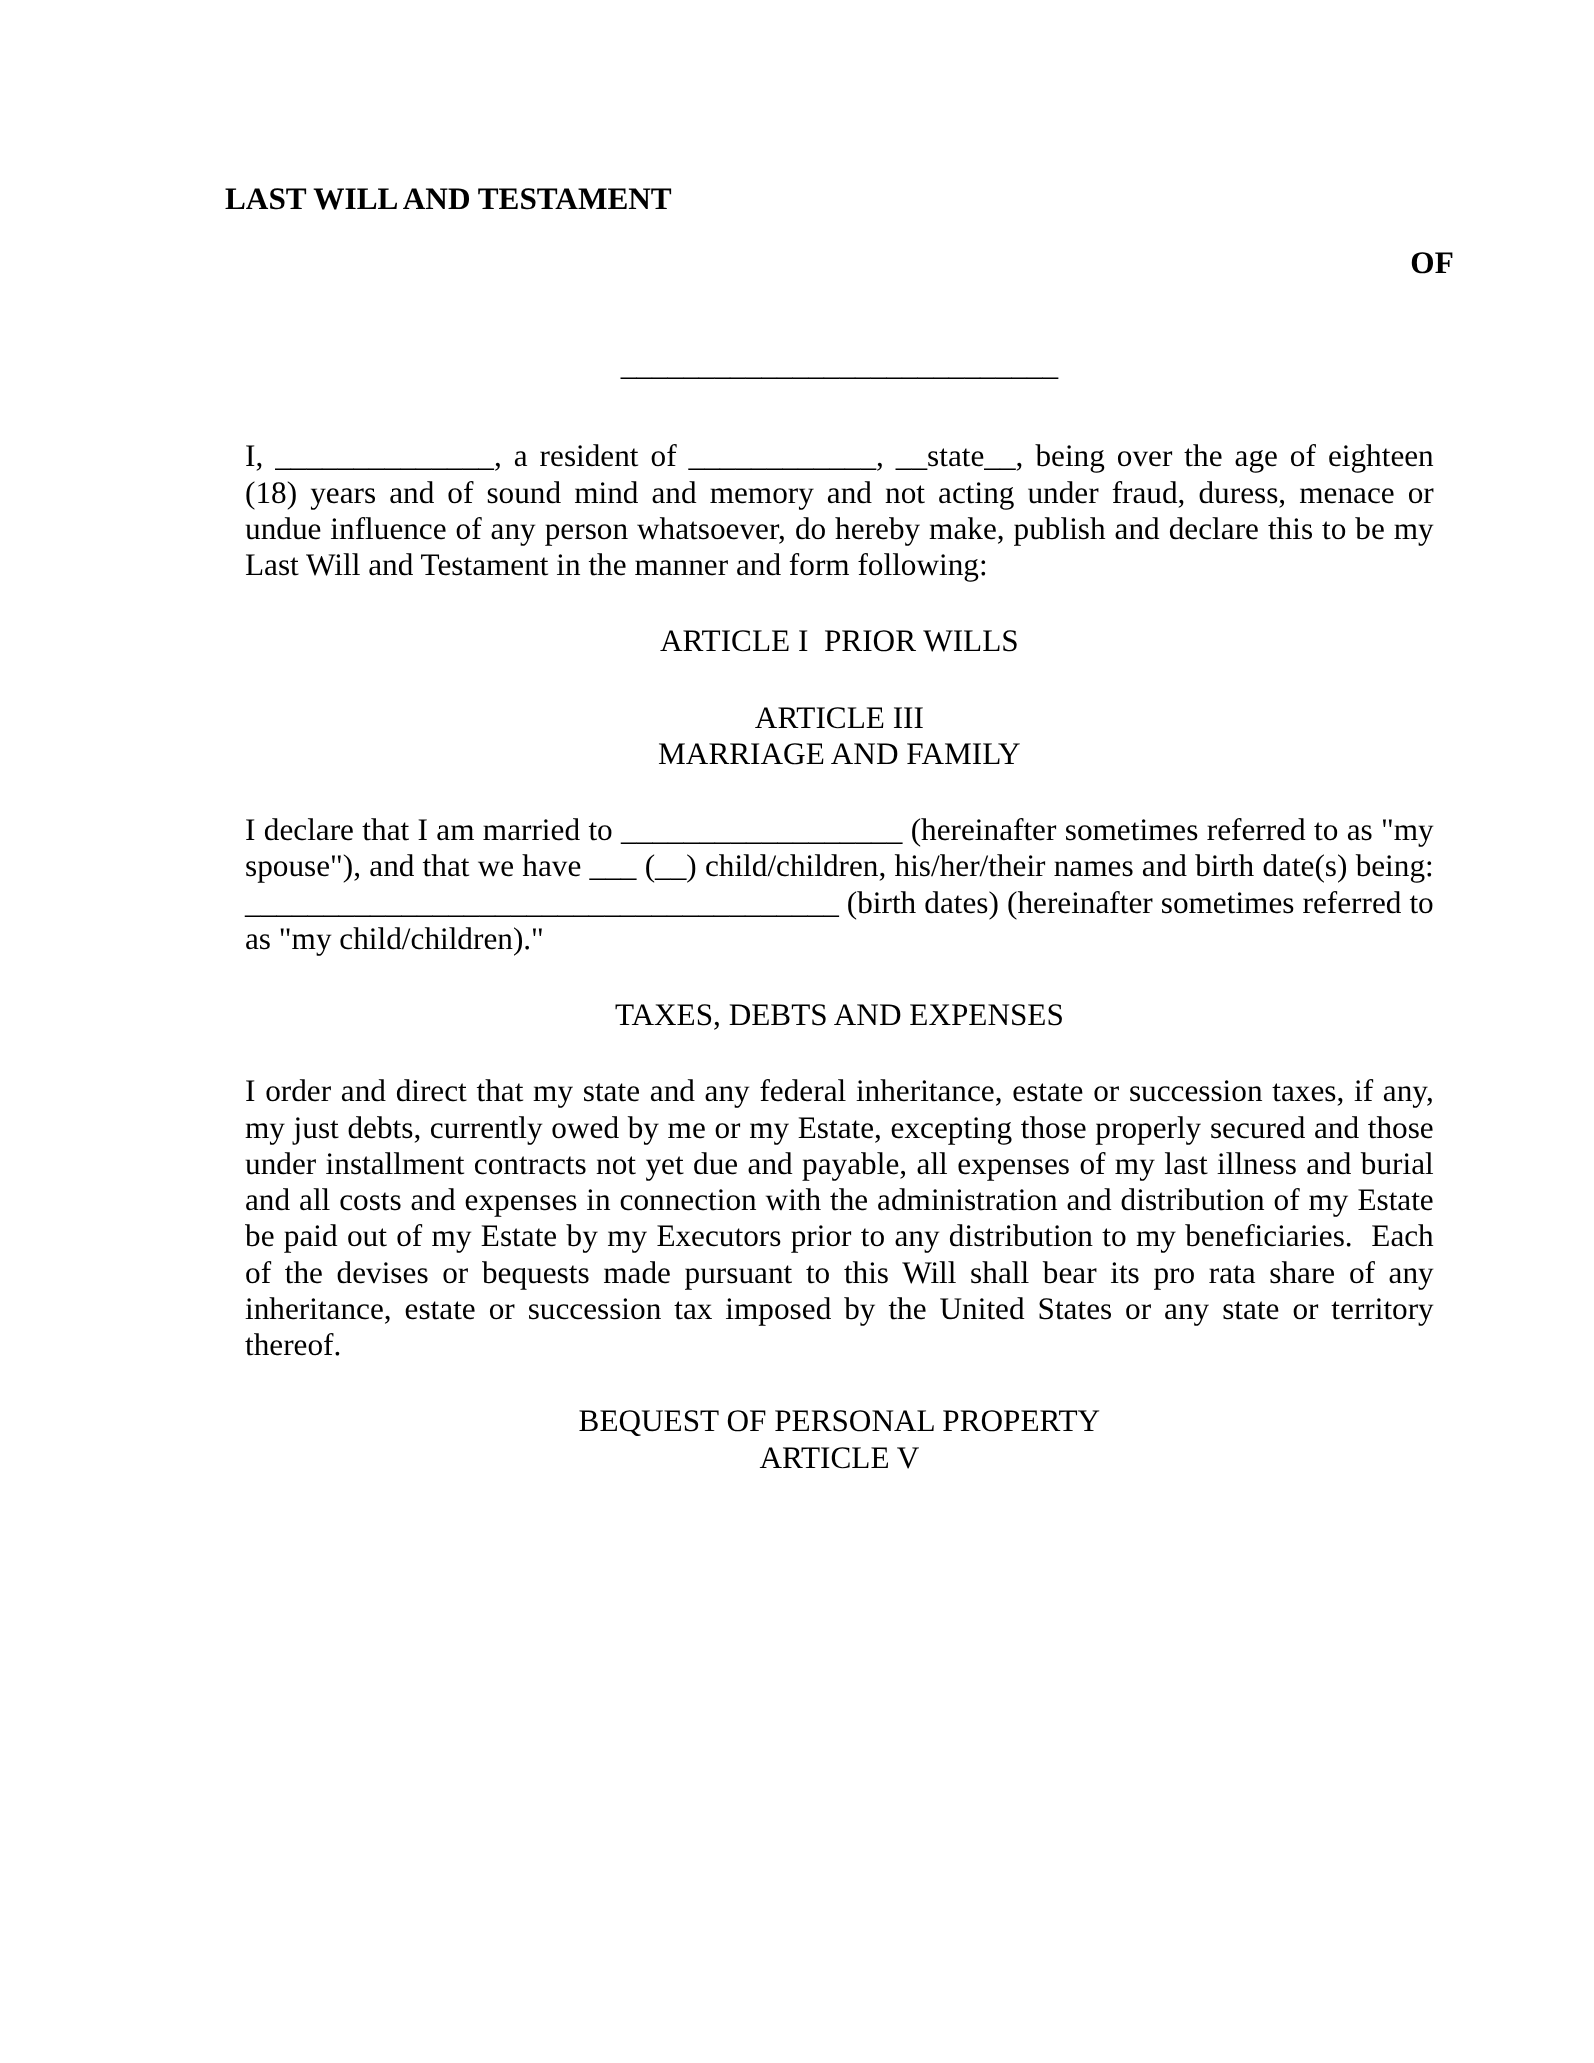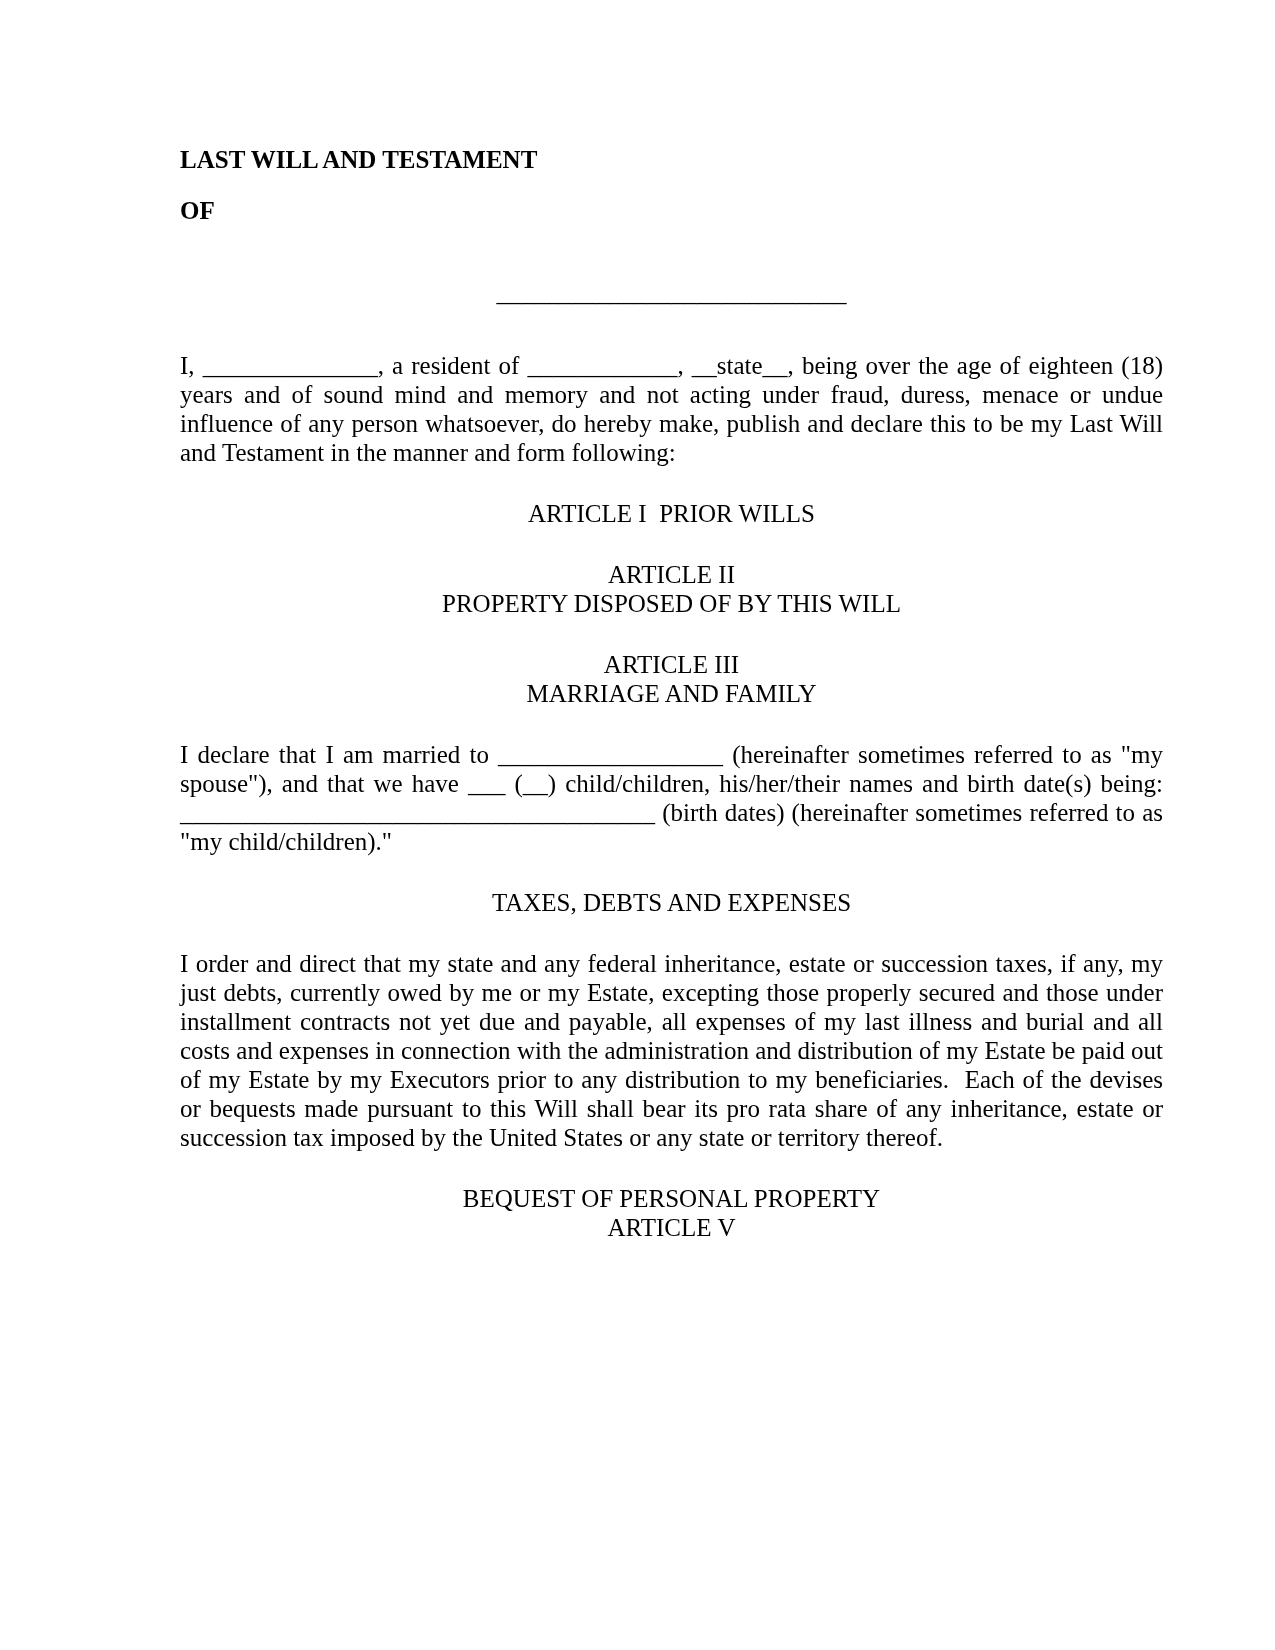--- a/index.html
+++ b/index.html
@@ -27,7 +27,7 @@
   }
   .doc-of {
     font-weight: bold;
-    text-align: left;
+    text-align: right;
     margin: 0 0 53px 0;
   }
   .doc-nameline {

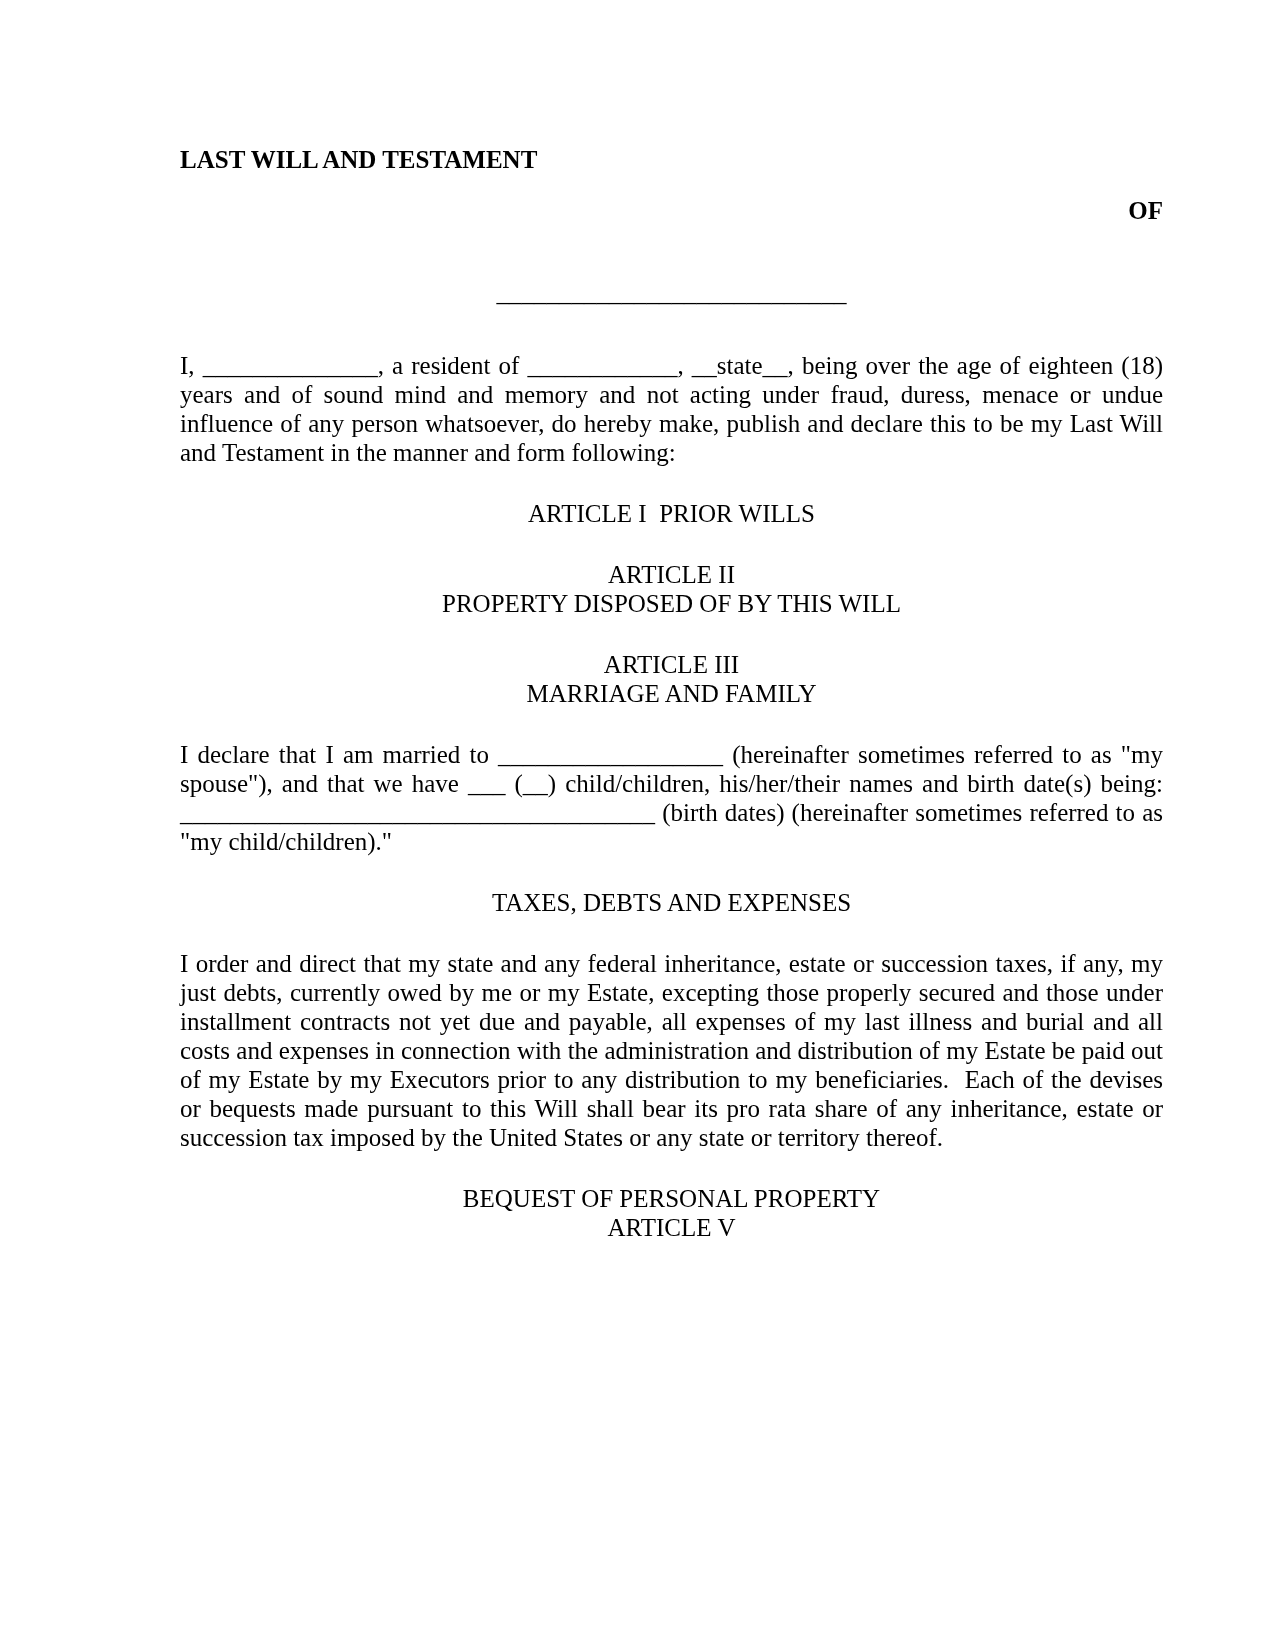--- a/index.html
+++ b/index.html
@@ -37,7 +37,7 @@
   }
   .body-para {
     text-align: justify;
-    margin: 32px 0;
+    margin: 32px 16px;
     font-family: Liberation Serif, serif;
   }
   .article-heading {

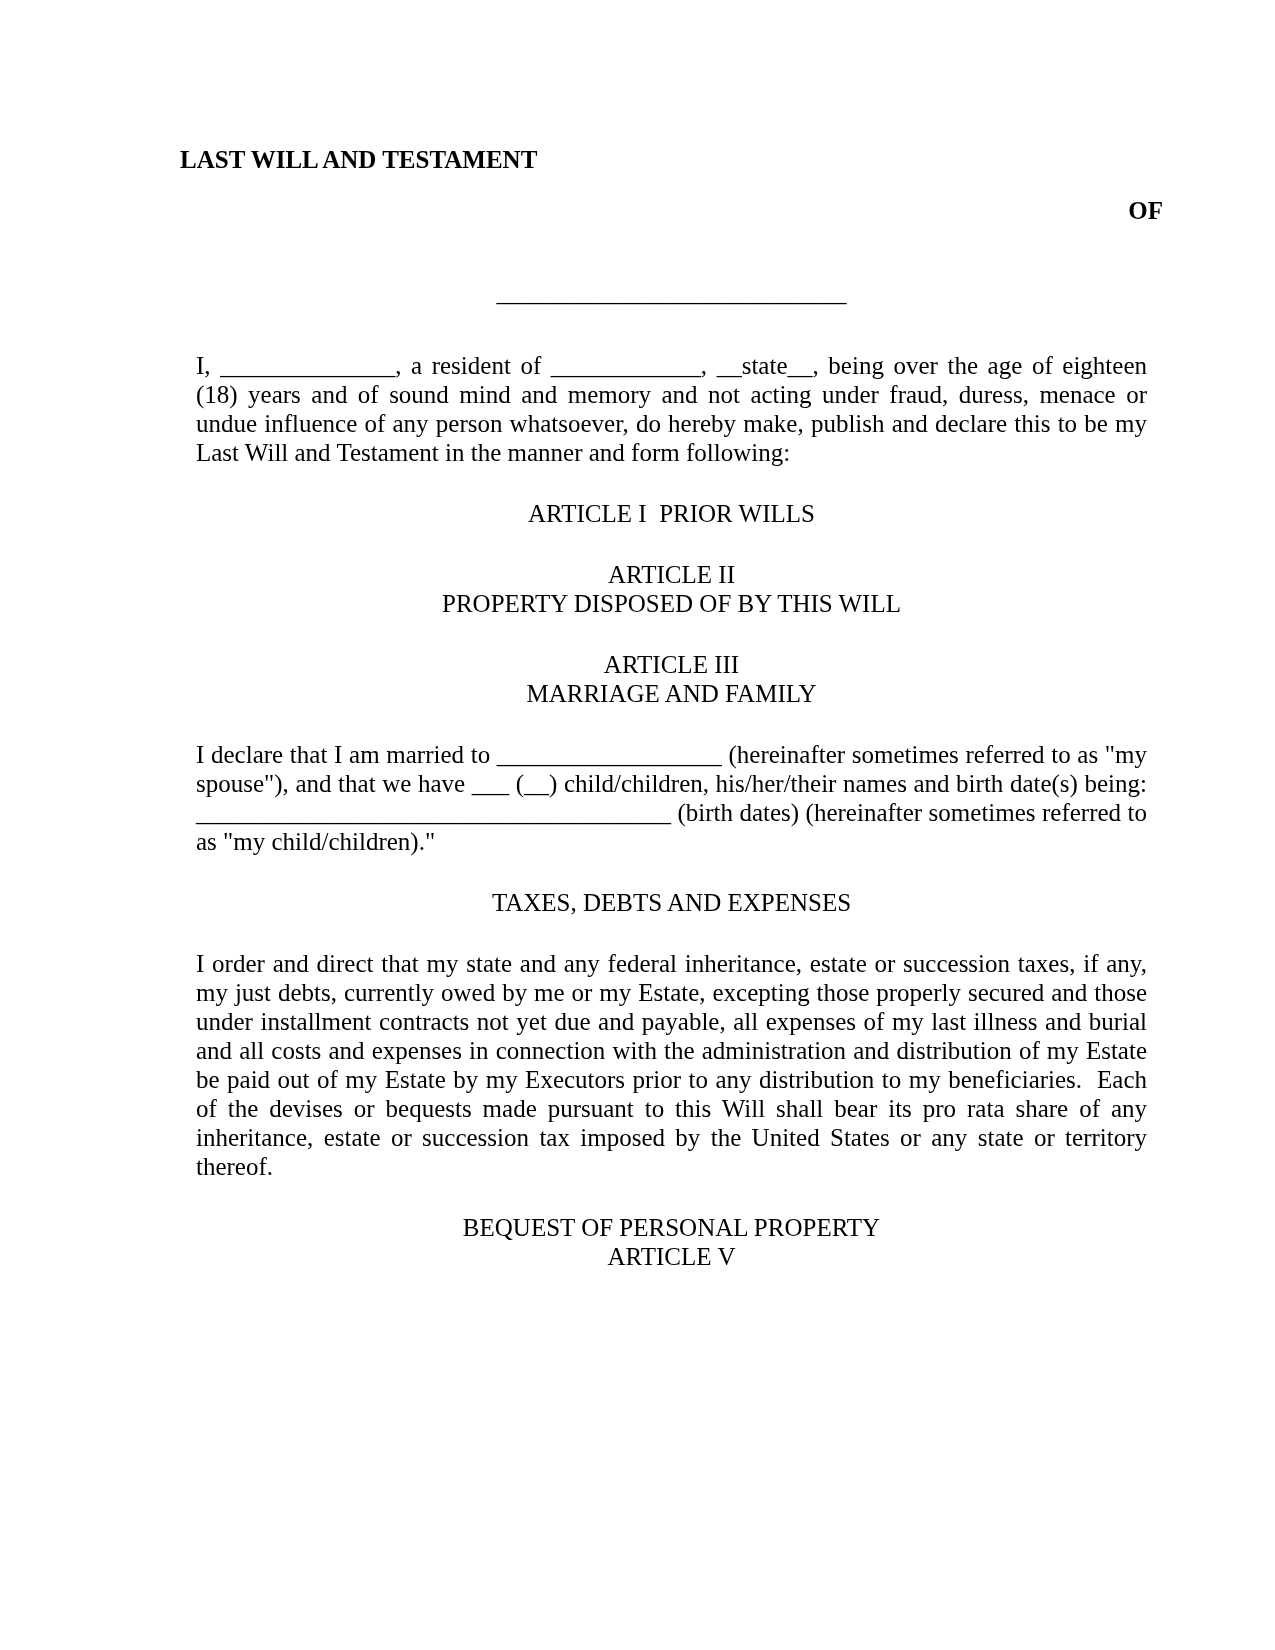--- a/index.html
+++ b/index.html
@@ -65,10 +65,6 @@
         <span class="heading-line">ARTICLE I&nbsp; PRIOR WILLS</span>
       </div>
       <div class="article-heading">
-        <span class="heading-line">ARTICLE II</span>
-        <span class="heading-line">PROPERTY DISPOSED OF BY THIS WILL</span>
-      </div>
-      <div class="article-heading">
         <span class="heading-line">ARTICLE III</span>
         <span class="heading-line">MARRIAGE AND FAMILY</span>
       </div>

